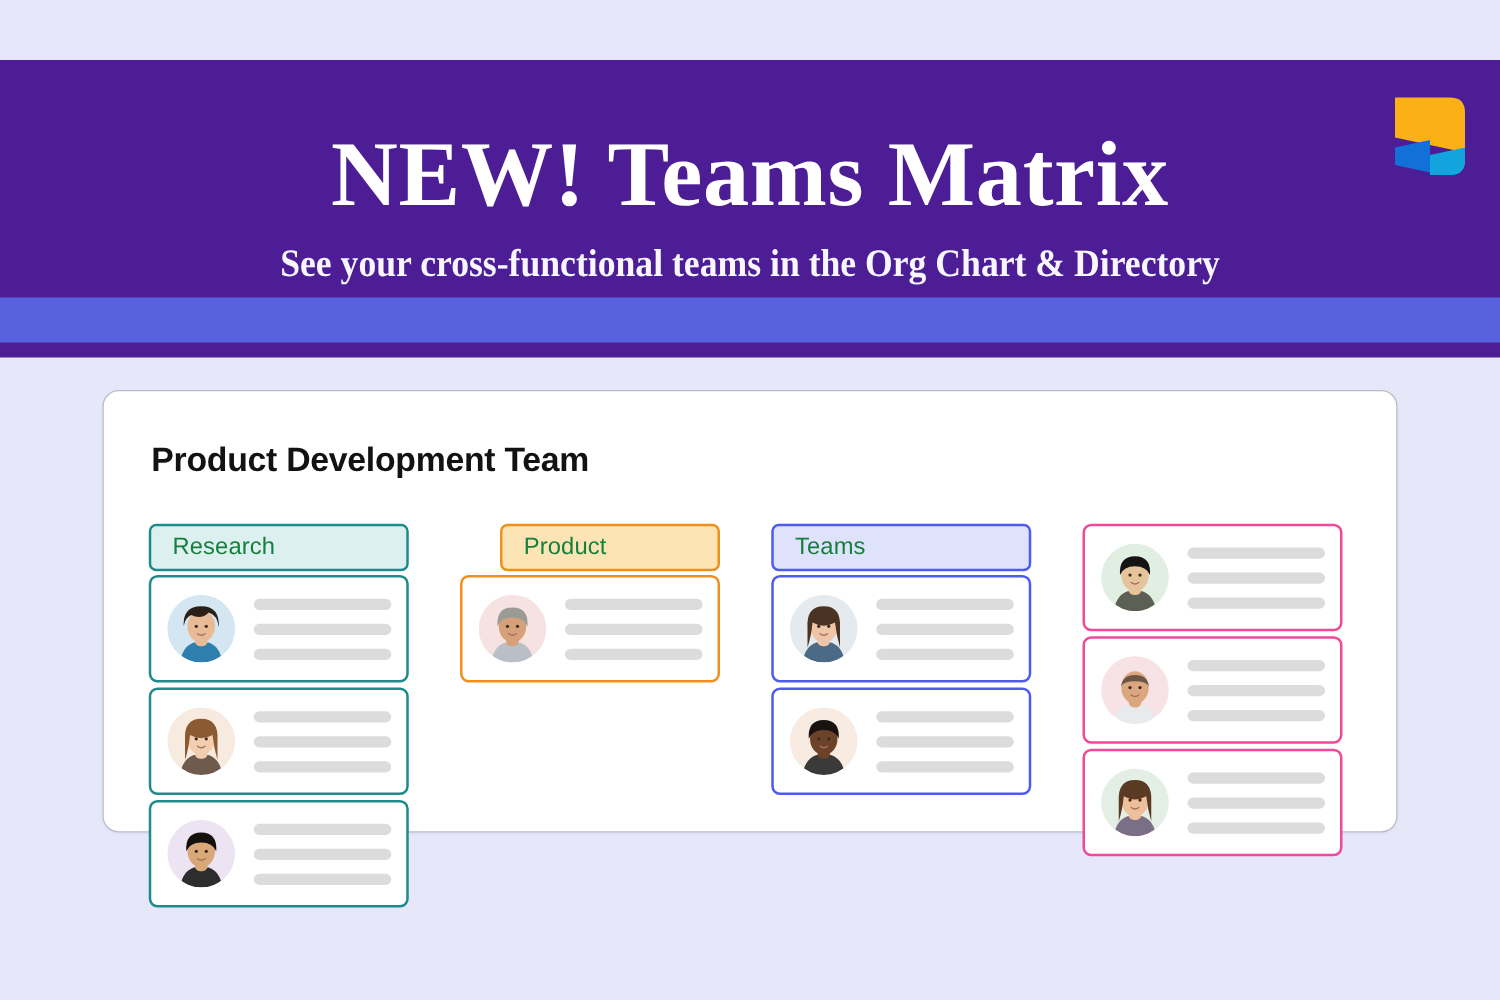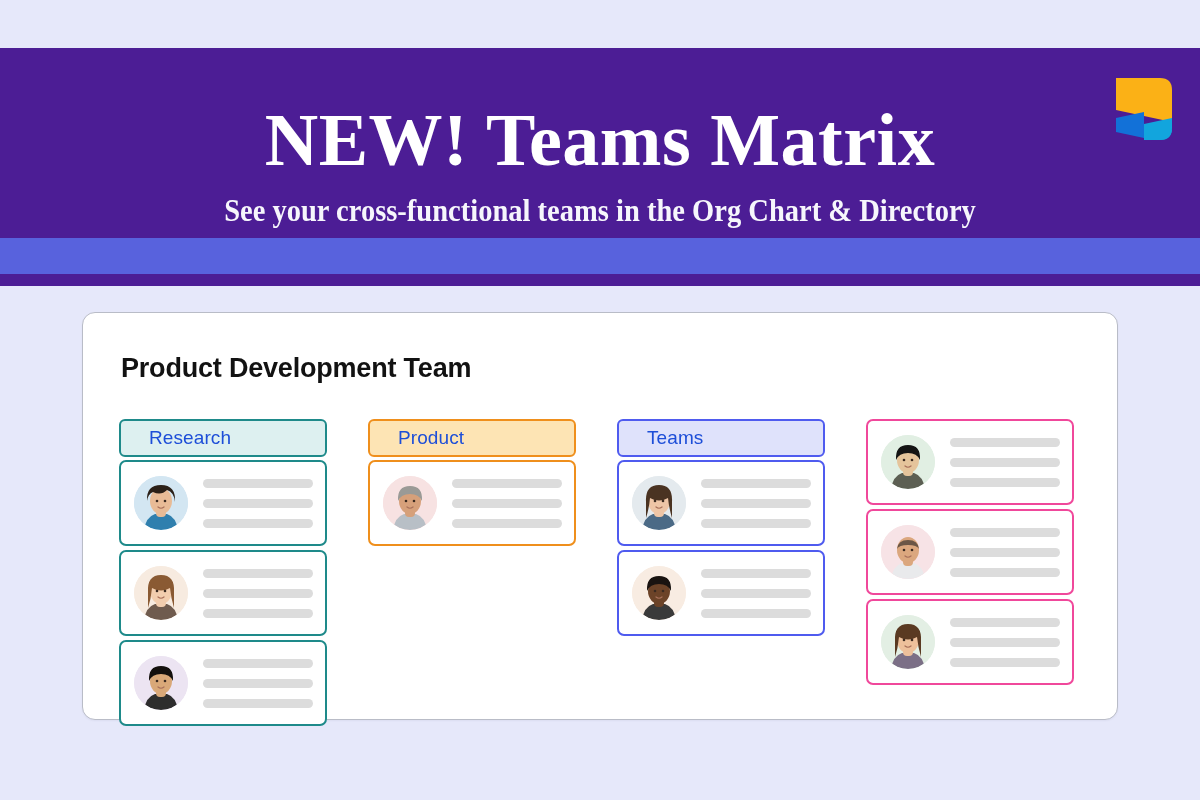--- a/index.html
+++ b/index.html
@@ -50,7 +50,7 @@
   
   .board-card {
     position:absolute; left:82px; top:312px;
-    width:1036px; height:408px;
+    width:1036px; height:354px;
     background:#ffffff;
     border:1px solid #b9bcc7;
     border-radius:13px;

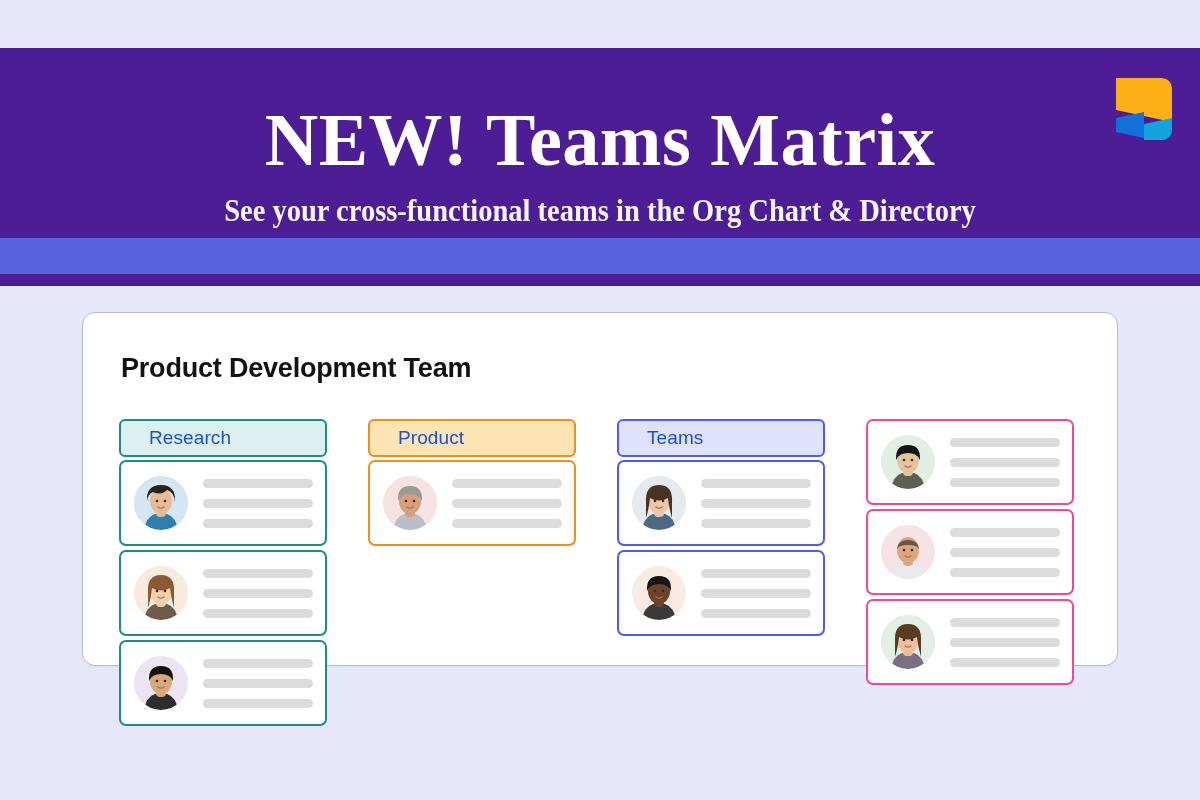--- a/index.html
+++ b/index.html
@@ -84,9 +84,9 @@
     border-style:solid;
     display:flex;
     align-items:center;
-    padding-left:28px;
+    padding-left:17px;
     font-size:19px;
-    color:#1d4ed8;
+    color:#15803d;
     letter-spacing:0.1px;
     margin-bottom:3px;
   }

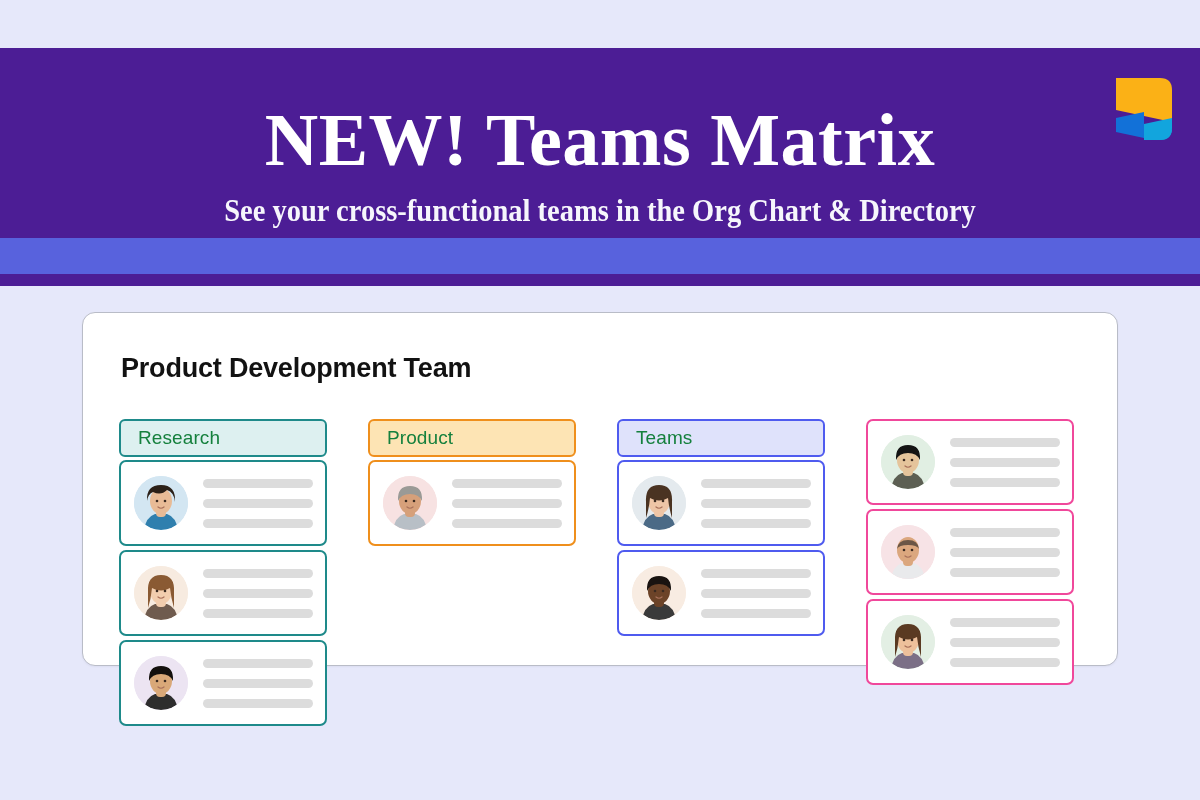--- a/index.html
+++ b/index.html
@@ -233,7 +233,7 @@
           </div>
         </div>
         <div class="team-column">
-          <div class="col-header" style="background: rgb(253, 228, 180); border-color: rgb(239, 143, 28);">Product</div>
+          <div class="col-header" style="background: rgb(253, 228, 180); border-color: rgb(239, 143, 28); margin-left: 32px;">Product</div>
           <div class="member-card" style="border-color: rgb(239, 143, 28);">
             <div class="avatar" style="background: rgb(247, 226, 226);">
               <svg viewBox="0 0 54 54" width="54" height="54" aria-hidden="true">

